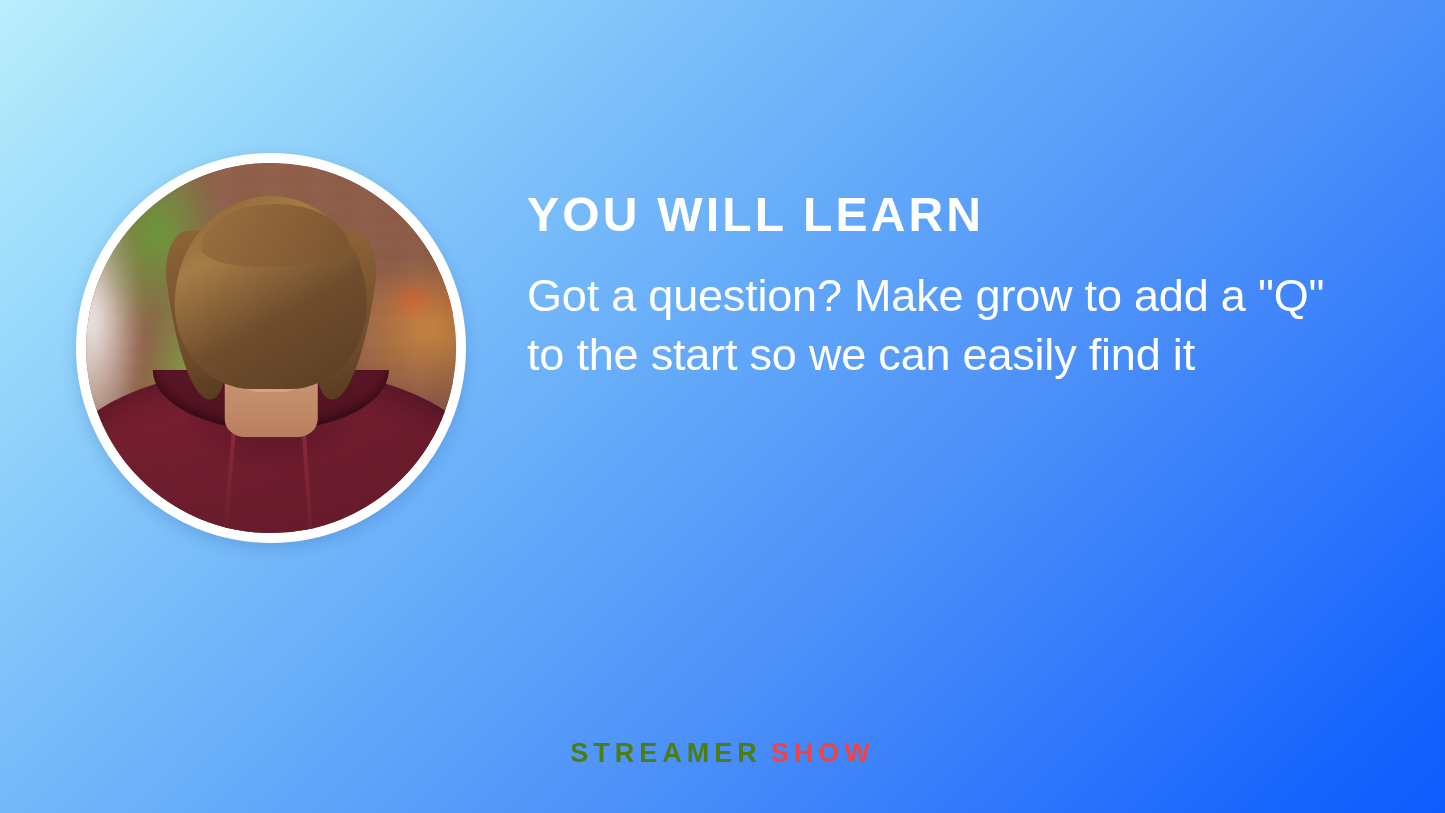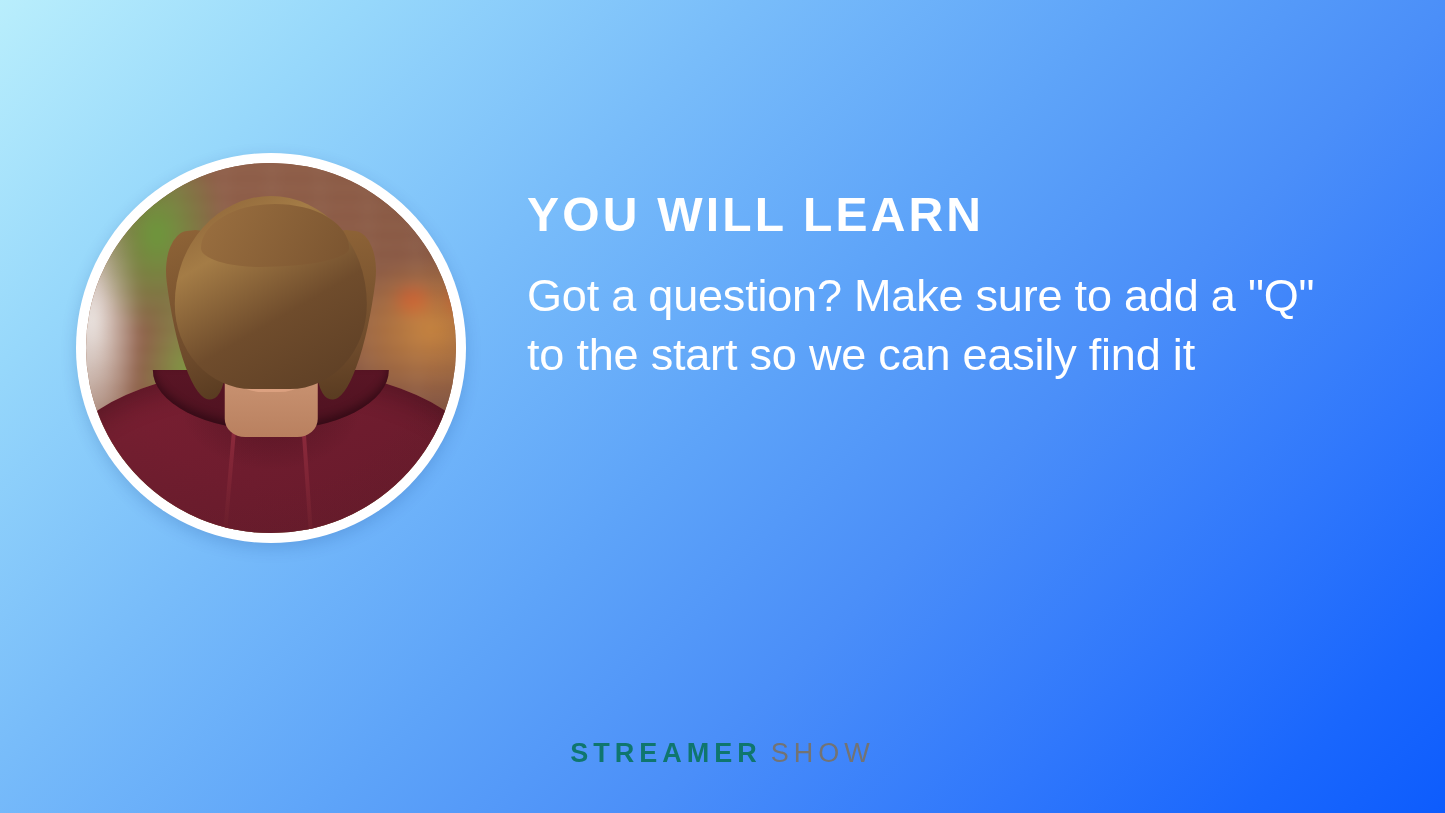--- a/index.html
+++ b/index.html
@@ -268,7 +268,7 @@
 
   <div class="content">
     <h1 class="headline">You Will Learn</h1>
-    <p class="para">Got a question? Make sure to add a "Q" to the start so we can easily find it</p>
+    <p class="para">Got a question? Make grow to add a "Q" to the start so we can easily find it</p>
   </div>
 
   <div class="footer">

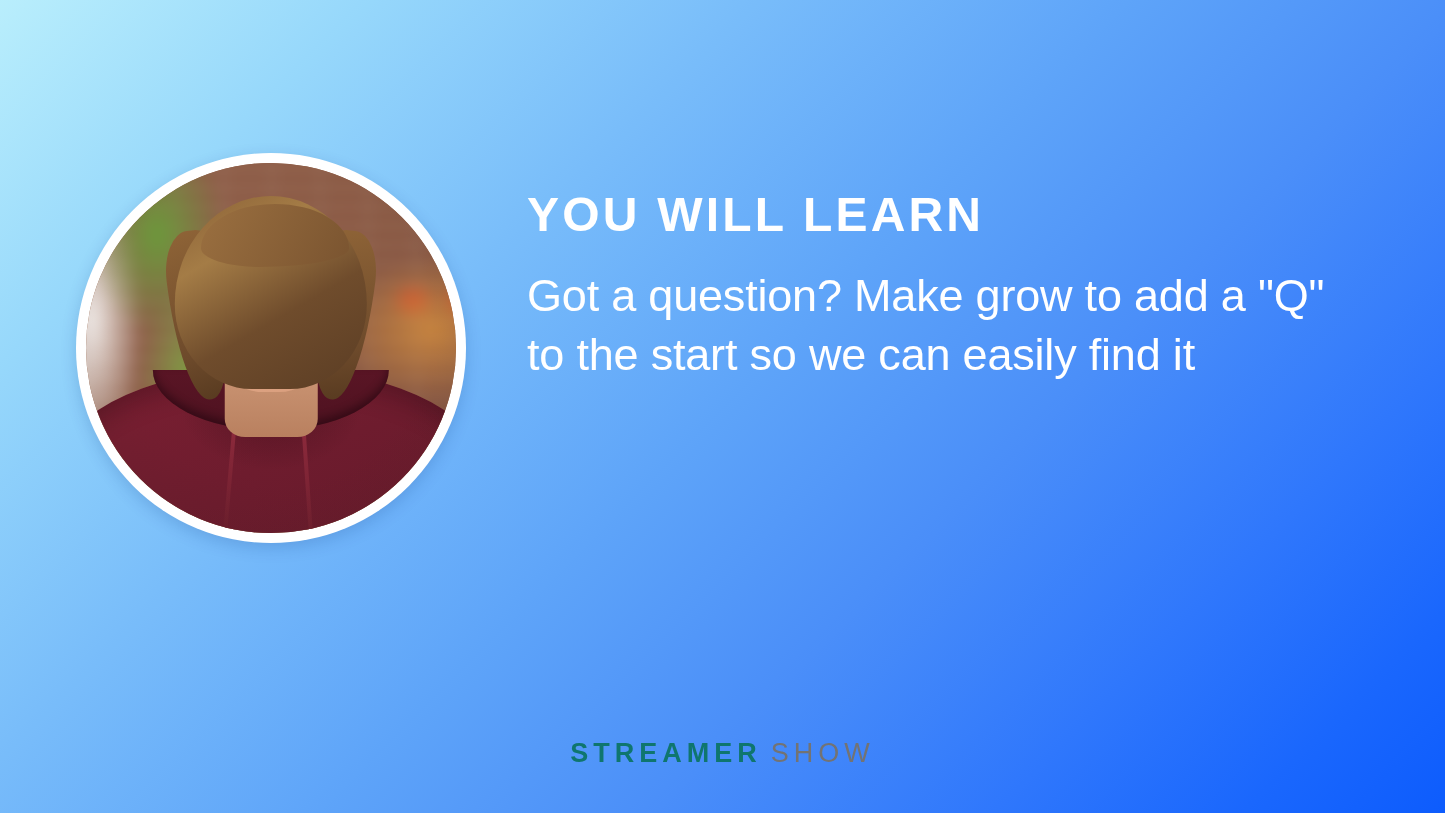--- a/index.html
+++ b/index.html
@@ -226,7 +226,7 @@
     font-size:27px;
     font-weight:700;
     letter-spacing:5.0px;
-    color:#0f766e;
+    color:#4d7c0f;
     margin-top:41px;
   }
   .brand-light {

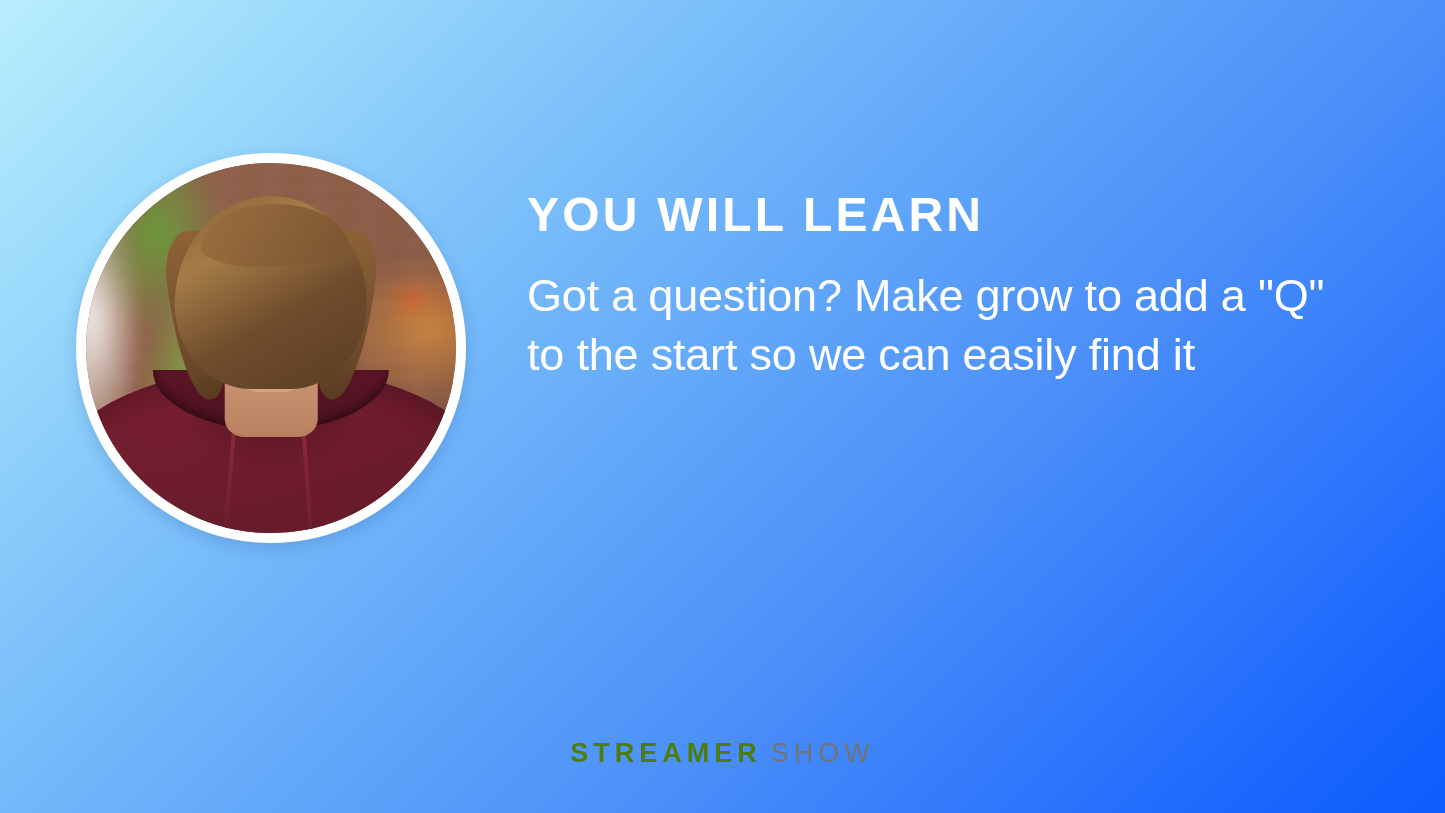--- a/index.html
+++ b/index.html
@@ -231,9 +231,9 @@
   }
   .brand-light {
     font-size:27px;
-    font-weight:400;
+    font-weight:700;
     letter-spacing:5.0px;
-    color:#737373;
+    color:#ef4444;
     margin-left:9px;
   }
 </style>

